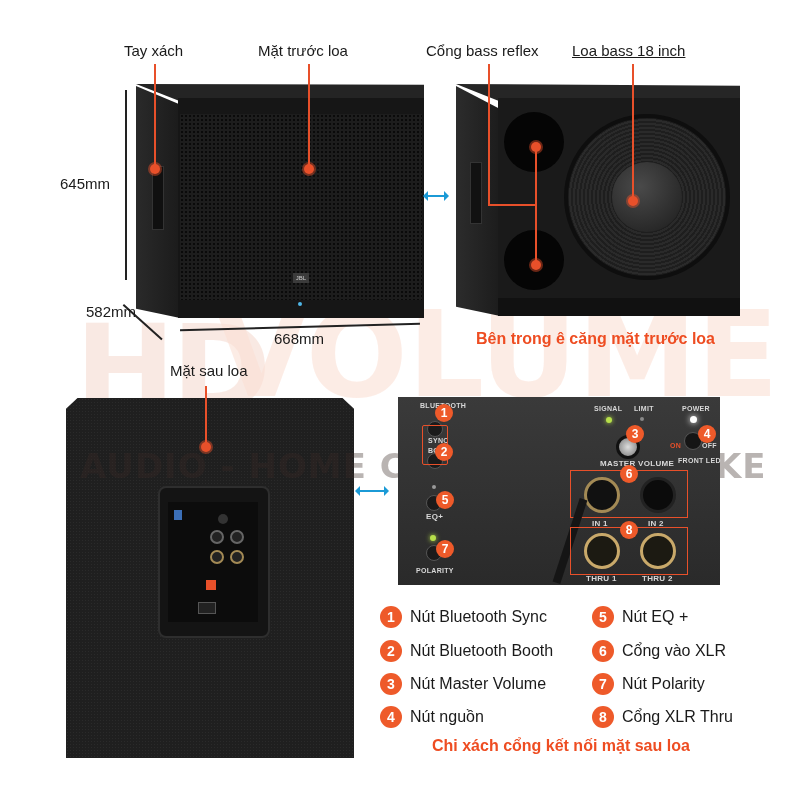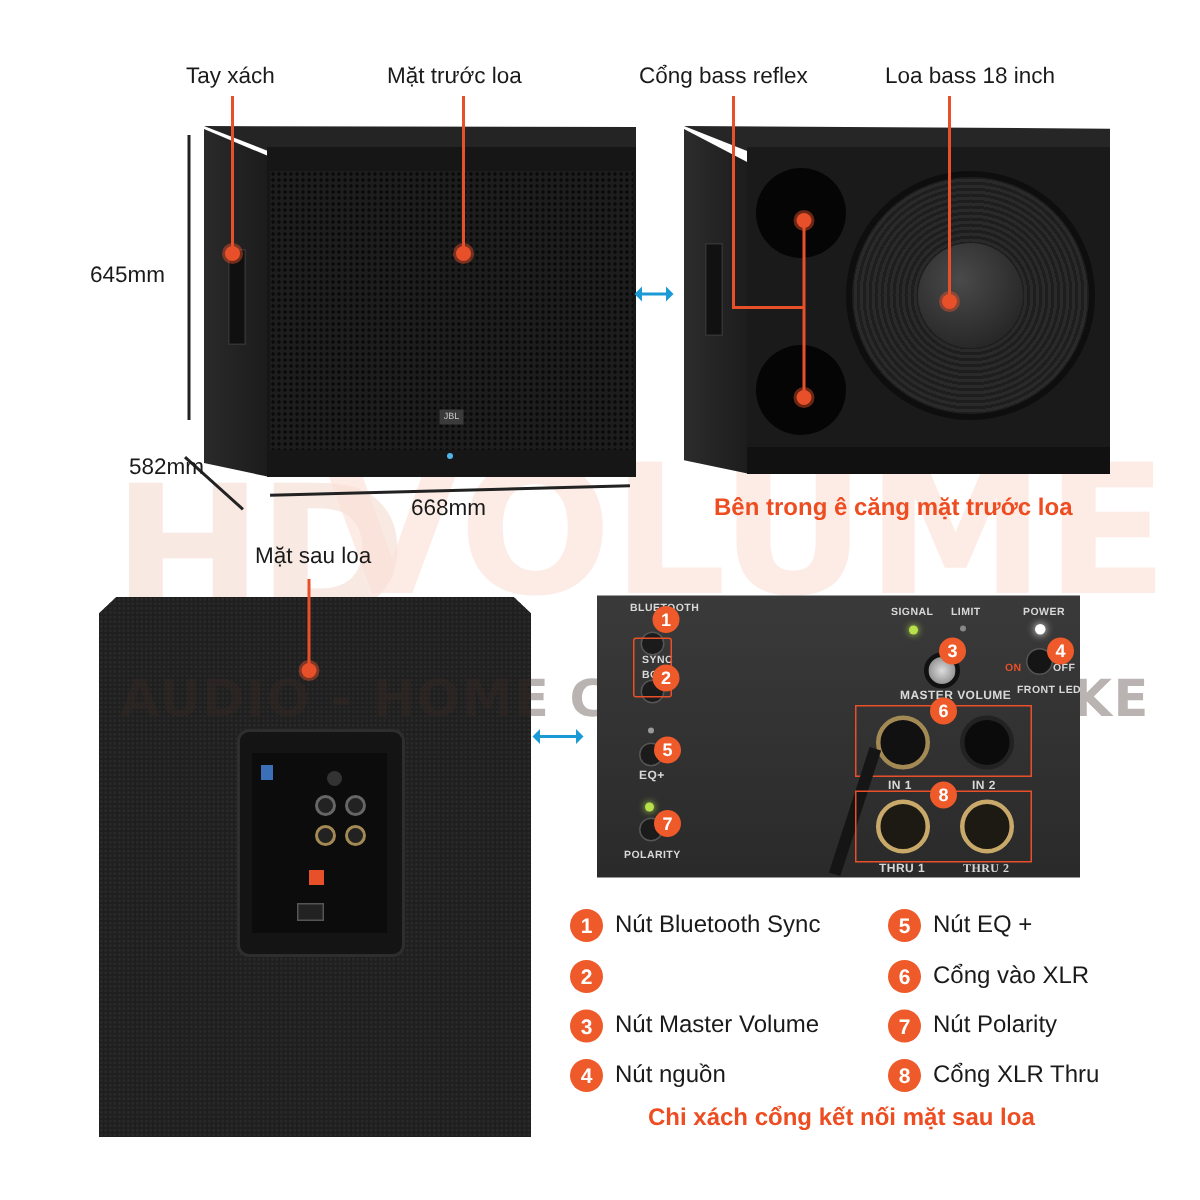--- a/index.html
+++ b/index.html
@@ -57,7 +57,7 @@
 <div class="arrow-blue" style="left:426px;top:195px;width:20px;"></div>
 
 <div class="abs label" style="left:426px;top:42px;">Cổng bass reflex</div>
-<div class="abs label" style="left:590px;top:42px;">Loa bass 18 inch</div>
+<div class="abs label" style="left:572px;top:42px;text-decoration:underline;">Loa bass 18 inch</div>
 
 <div class="abs" style="left:456px;top:86px;width:44px;height:230px;background:linear-gradient(90deg,#2c2c2c,#1c1c1c);clip-path:polygon(0 0,100% 10%,100% 100%,0 96%);"></div>
 <div class="abs" style="left:456px;top:84px;width:284px;height:18px;background:#262626;clip-path:polygon(0 0,100% 10%,100% 100%,16% 100%);"></div>

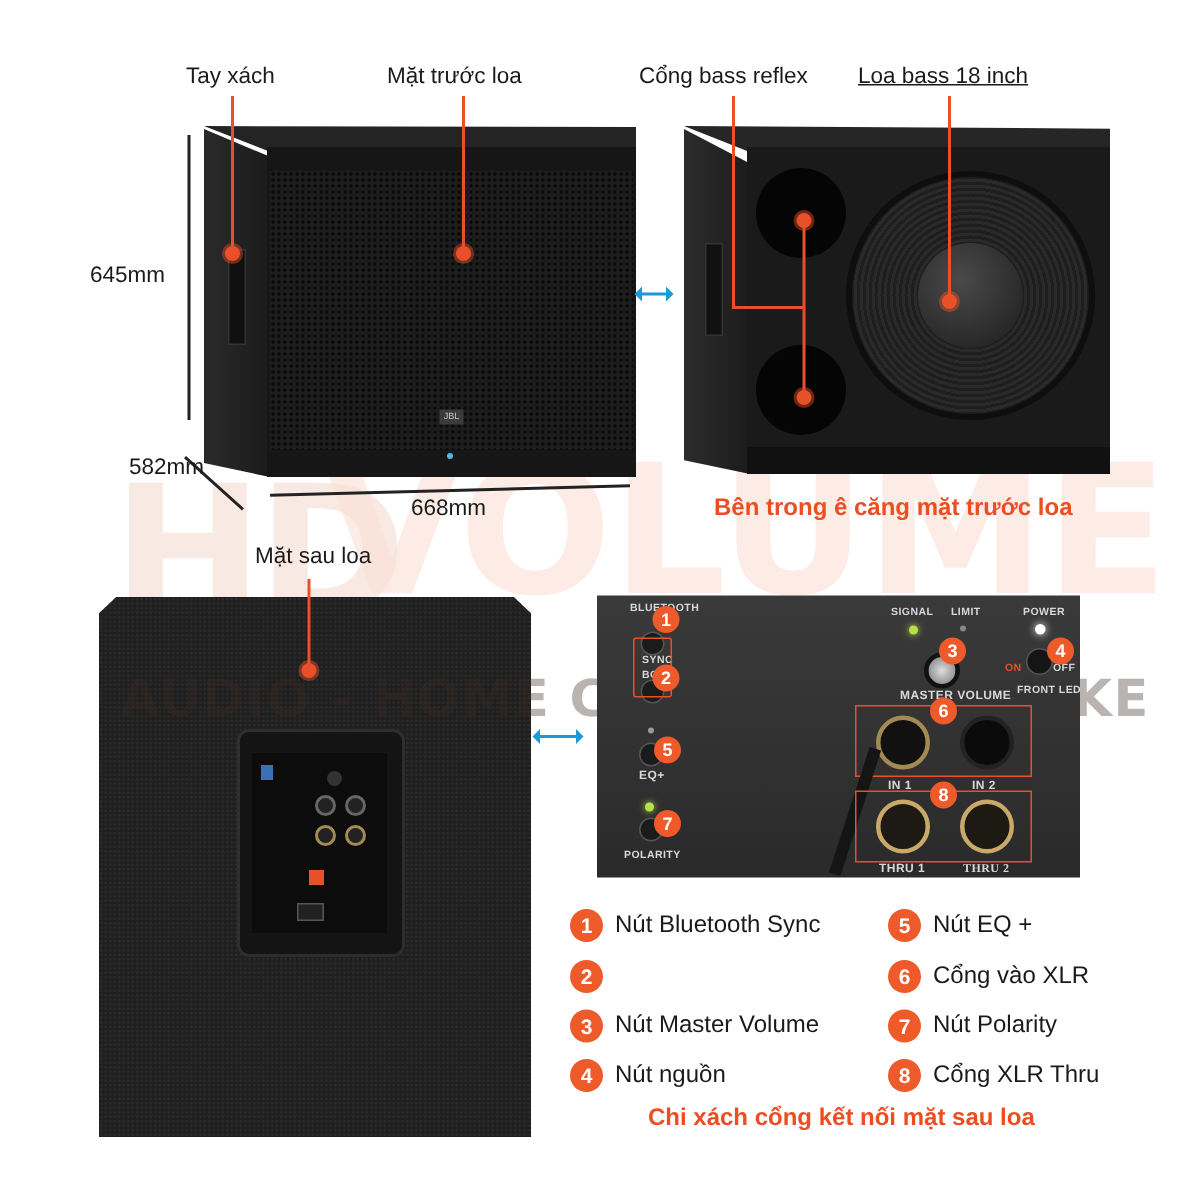--- a/index.html
+++ b/index.html
@@ -146,7 +146,7 @@
   <div class="abs" style="left:186px;top:136px;width:30px;height:30px;border-radius:50%;background:#1c1a12;border:3px solid #c9a96a;"></div>
   <div class="abs" style="left:242px;top:136px;width:30px;height:30px;border-radius:50%;background:#1c1a12;border:3px solid #c9a96a;"></div>
   <div class="panel-text" style="left:188px;top:177px;font-size:8px;">THRU 1</div>
-  <div class="panel-text" style="left:244px;top:177px;font-size:8px;font-family:Liberation Serif, serif;">THRU 2</div>
+  <div class="panel-text" style="left:244px;top:177px;font-size:8px;">THRU 2</div>
 
   <div class="badge" style="left:37px;top:7px;">1</div>
   <div class="badge" style="left:37px;top:46px;">2</div>

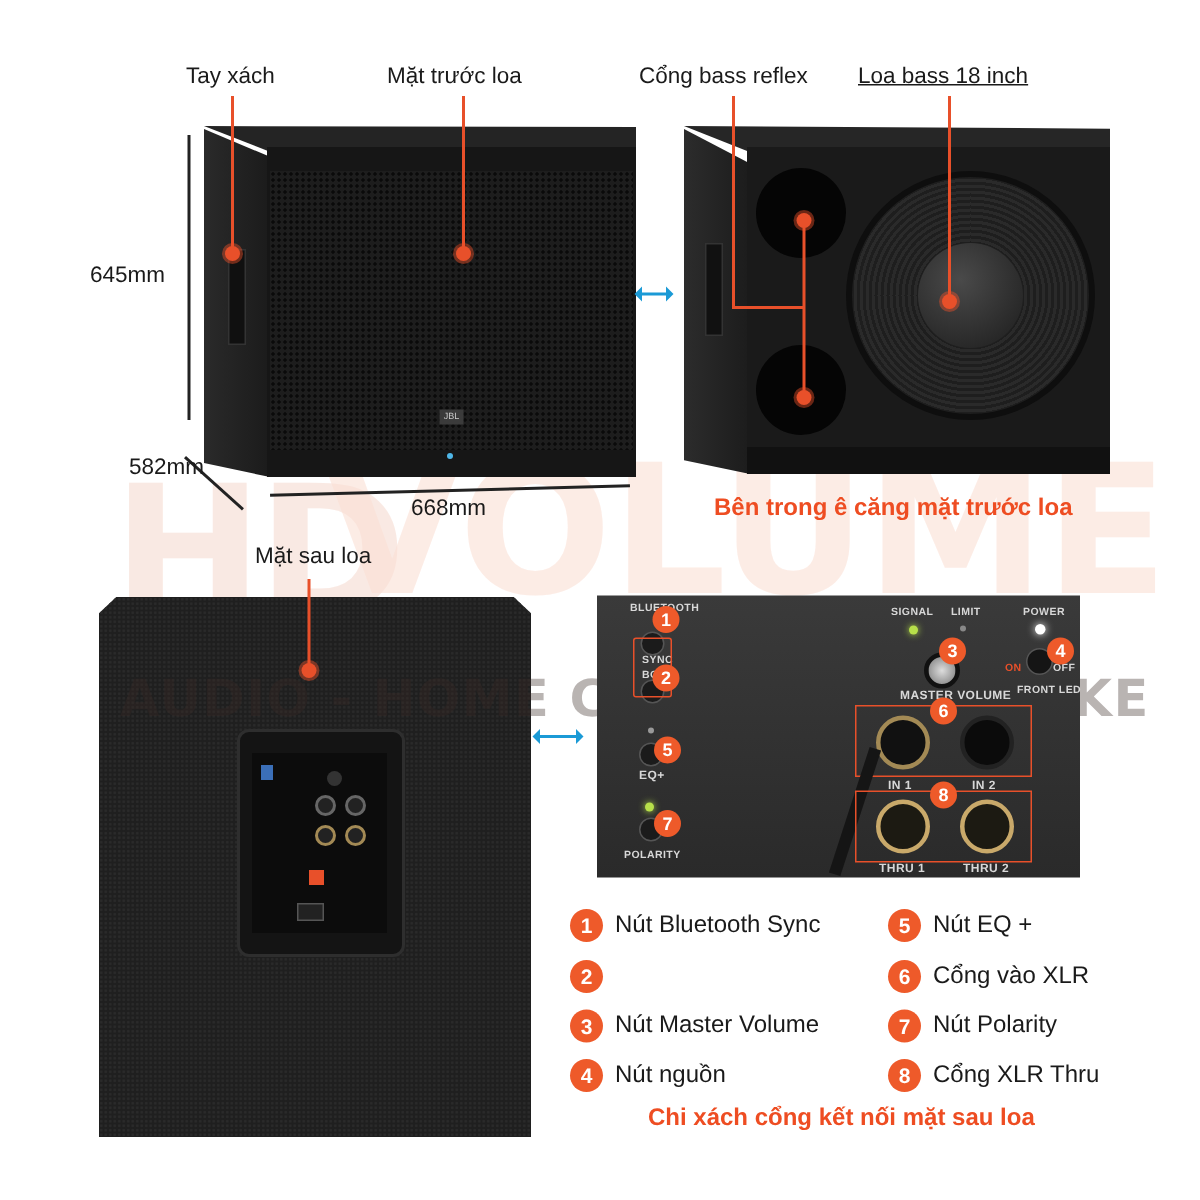--- a/index.html
+++ b/index.html
@@ -164,6 +164,7 @@
 </div>
 <div class="legend-item" style="left:380px;top:640px;">
   <span class="legend-num">2</span>
+  <span>Nút Bluetooth Booth</span>
 </div>
 <div class="legend-item" style="left:380px;top:673px;">
   <span class="legend-num">3</span>

